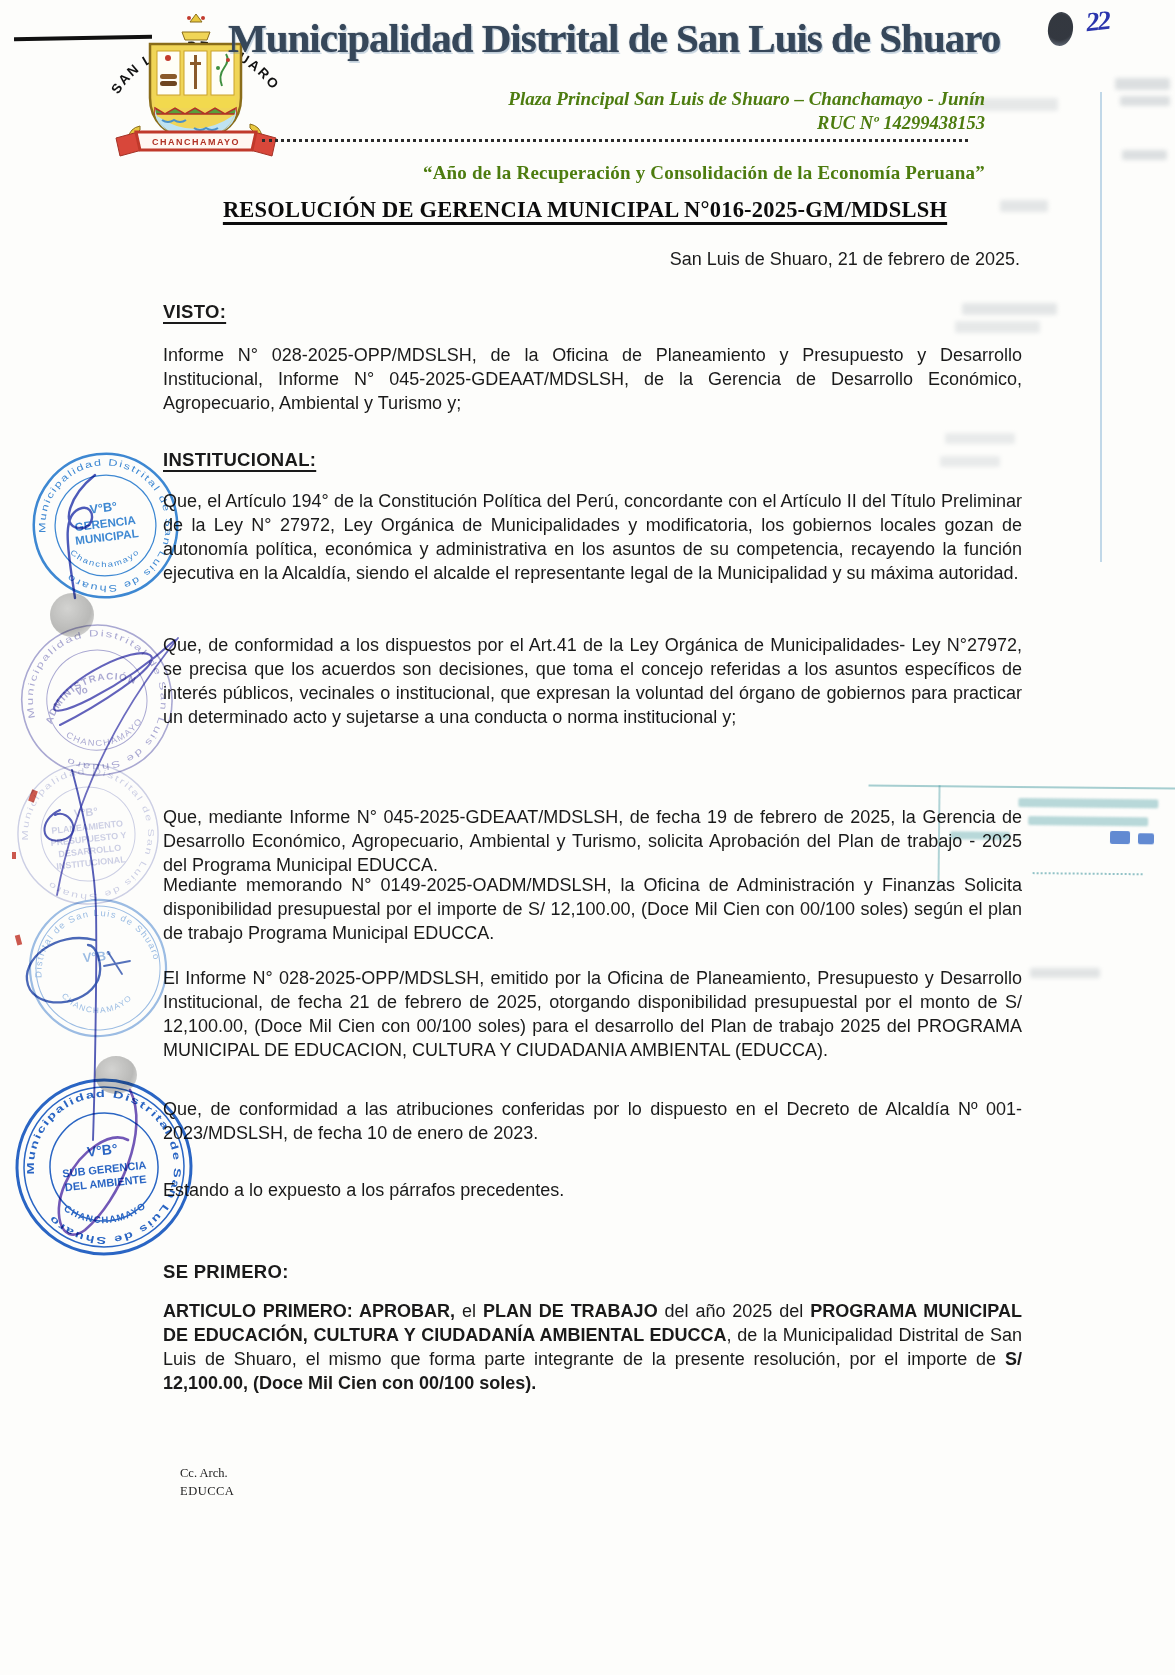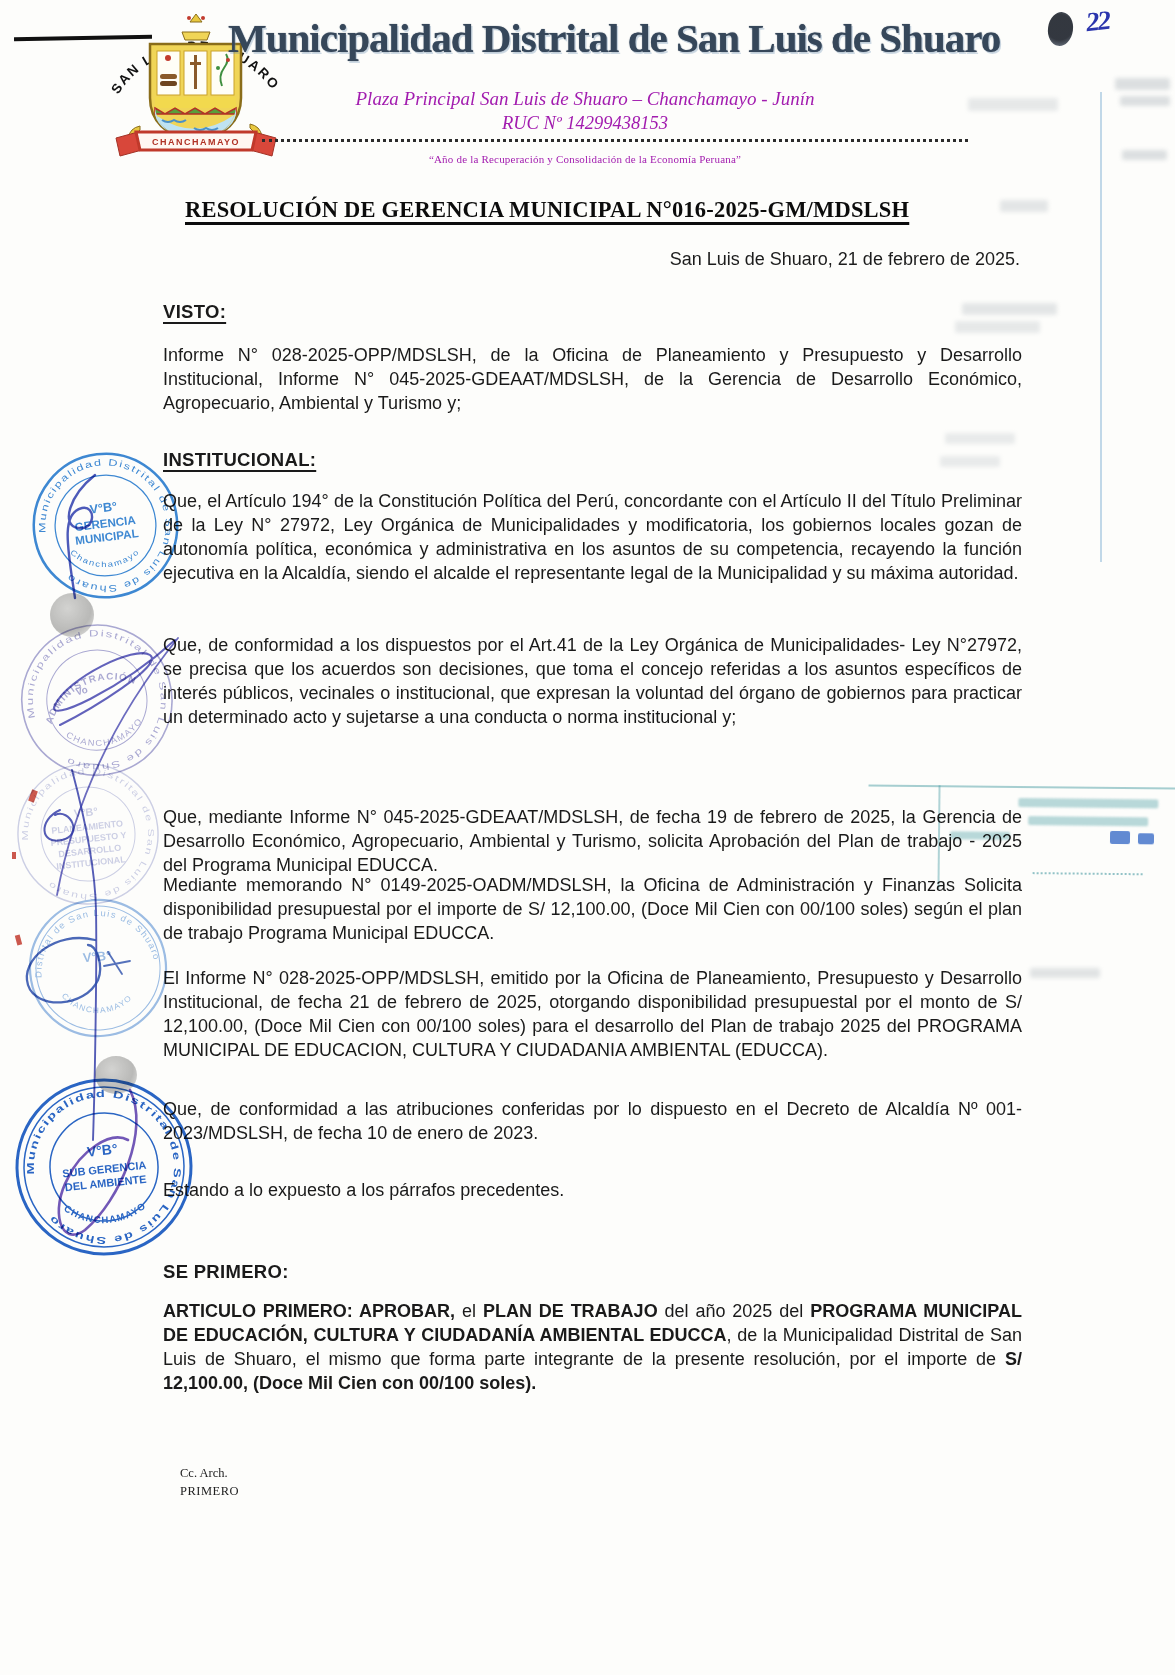--- a/index.html
+++ b/index.html
@@ -10,8 +10,8 @@
   .muni-title{left:228px;top:14px;width:800px;font-family:"Liberation Serif",serif;
     font-weight:700;font-size:41px;letter-spacing:-1px;color:#36475a;white-space:nowrap;
     text-shadow:0 0 1px rgba(54,71,90,.85),1.5px 1.5px 0 rgba(100,140,175,.30)}
-  .hdr-center{left:185px;width:800px;text-align:center;font-family:"Liberation Serif",serif;
-    font-weight:400;font-style:italic;color:#a21caf}
+  .hdr-center{left:185px;width:800px;text-align:right;font-family:"Liberation Serif",serif;
+    font-weight:700;font-style:italic;color:#4d7c0f}
   .addr{top:88px;font-size:19px}
   .ruc{top:113px;font-size:18.5px}
   .dots{left:262px;top:139px;width:706px;border-top:3.5px dotted #2b2b2b;height:0}

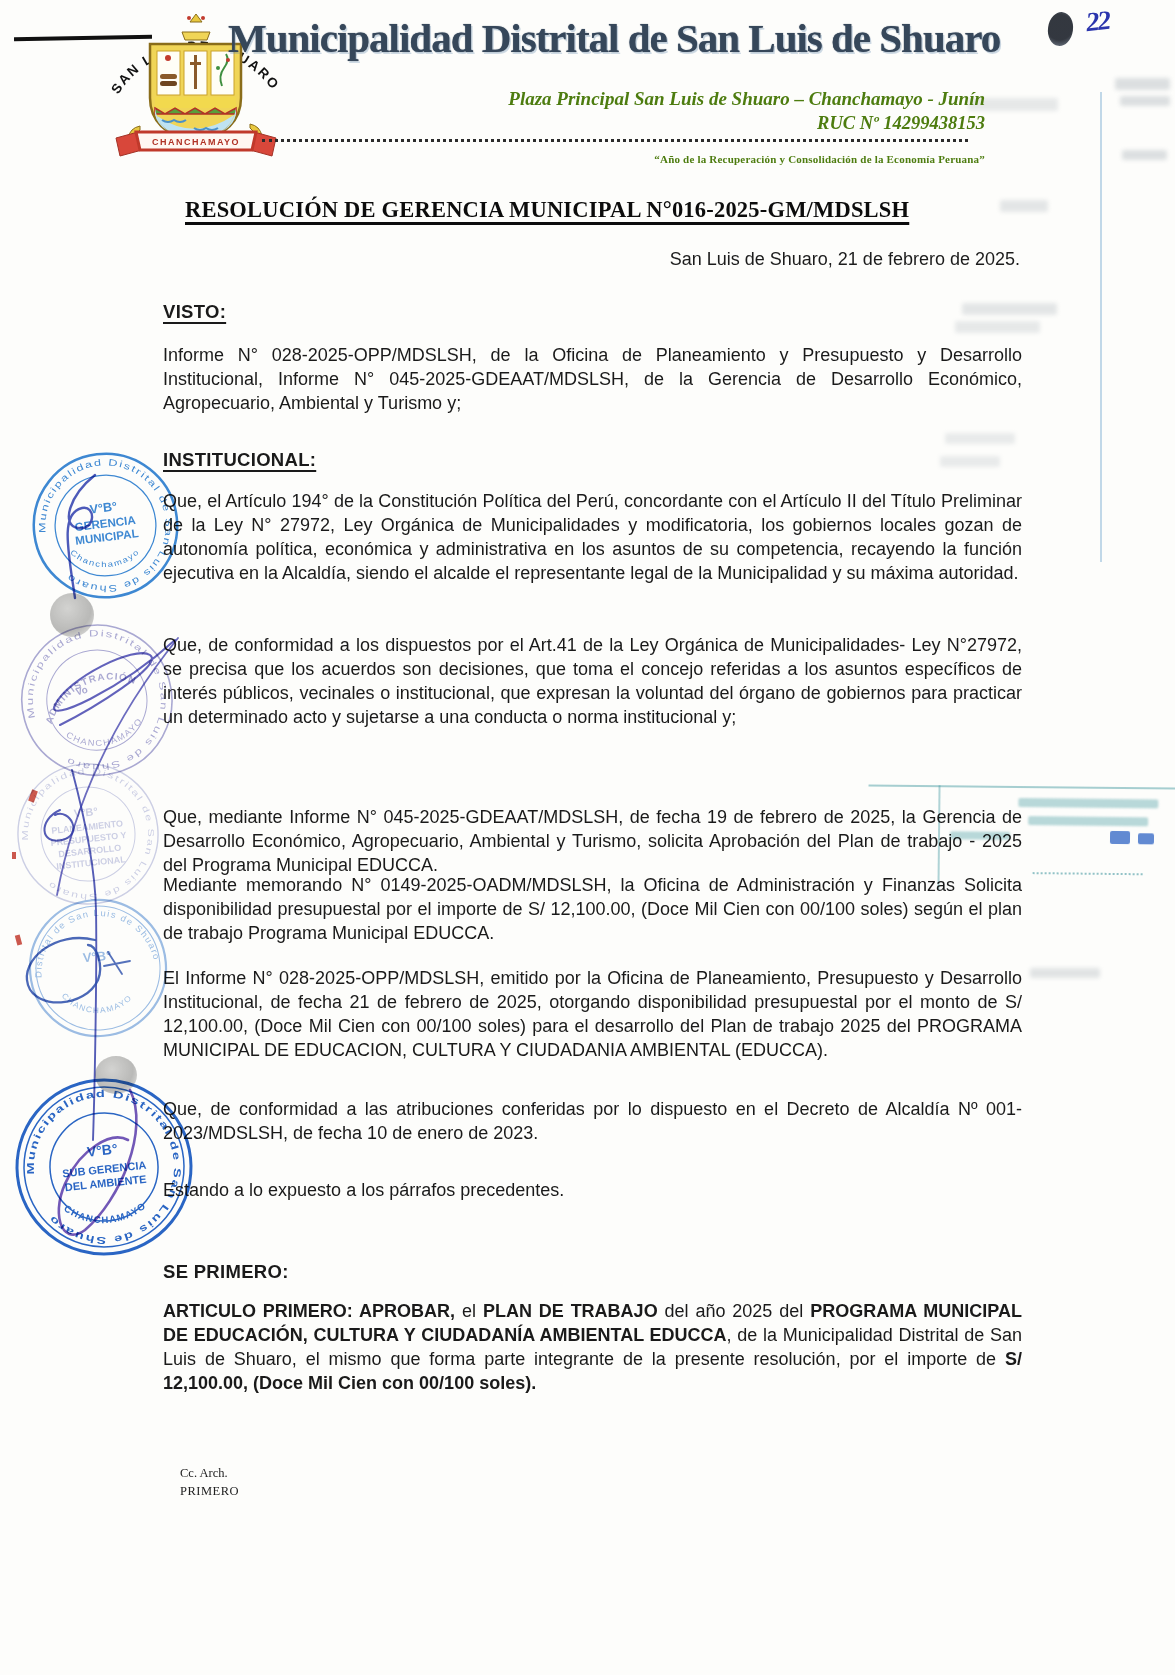--- a/index.html
+++ b/index.html
@@ -15,7 +15,7 @@
   .addr{top:88px;font-size:19px}
   .ruc{top:113px;font-size:18.5px}
   .dots{left:262px;top:139px;width:706px;border-top:3.5px dotted #2b2b2b;height:0}
-  .slogan{top:153px;font-style:normal;font-size:11px;letter-spacing:.2px}
+  .slogan{top:162px;font-style:normal;font-size:19px;letter-spacing:.2px}
   .res-title{left:185px;top:197px;width:800px;text-align:left;
     font-family:"Liberation Serif",serif;font-weight:700;font-size:22.5px;color:#0c0c0c;
     text-decoration:underline;text-decoration-thickness:2.5px;text-underline-offset:5px;letter-spacing:.2px}

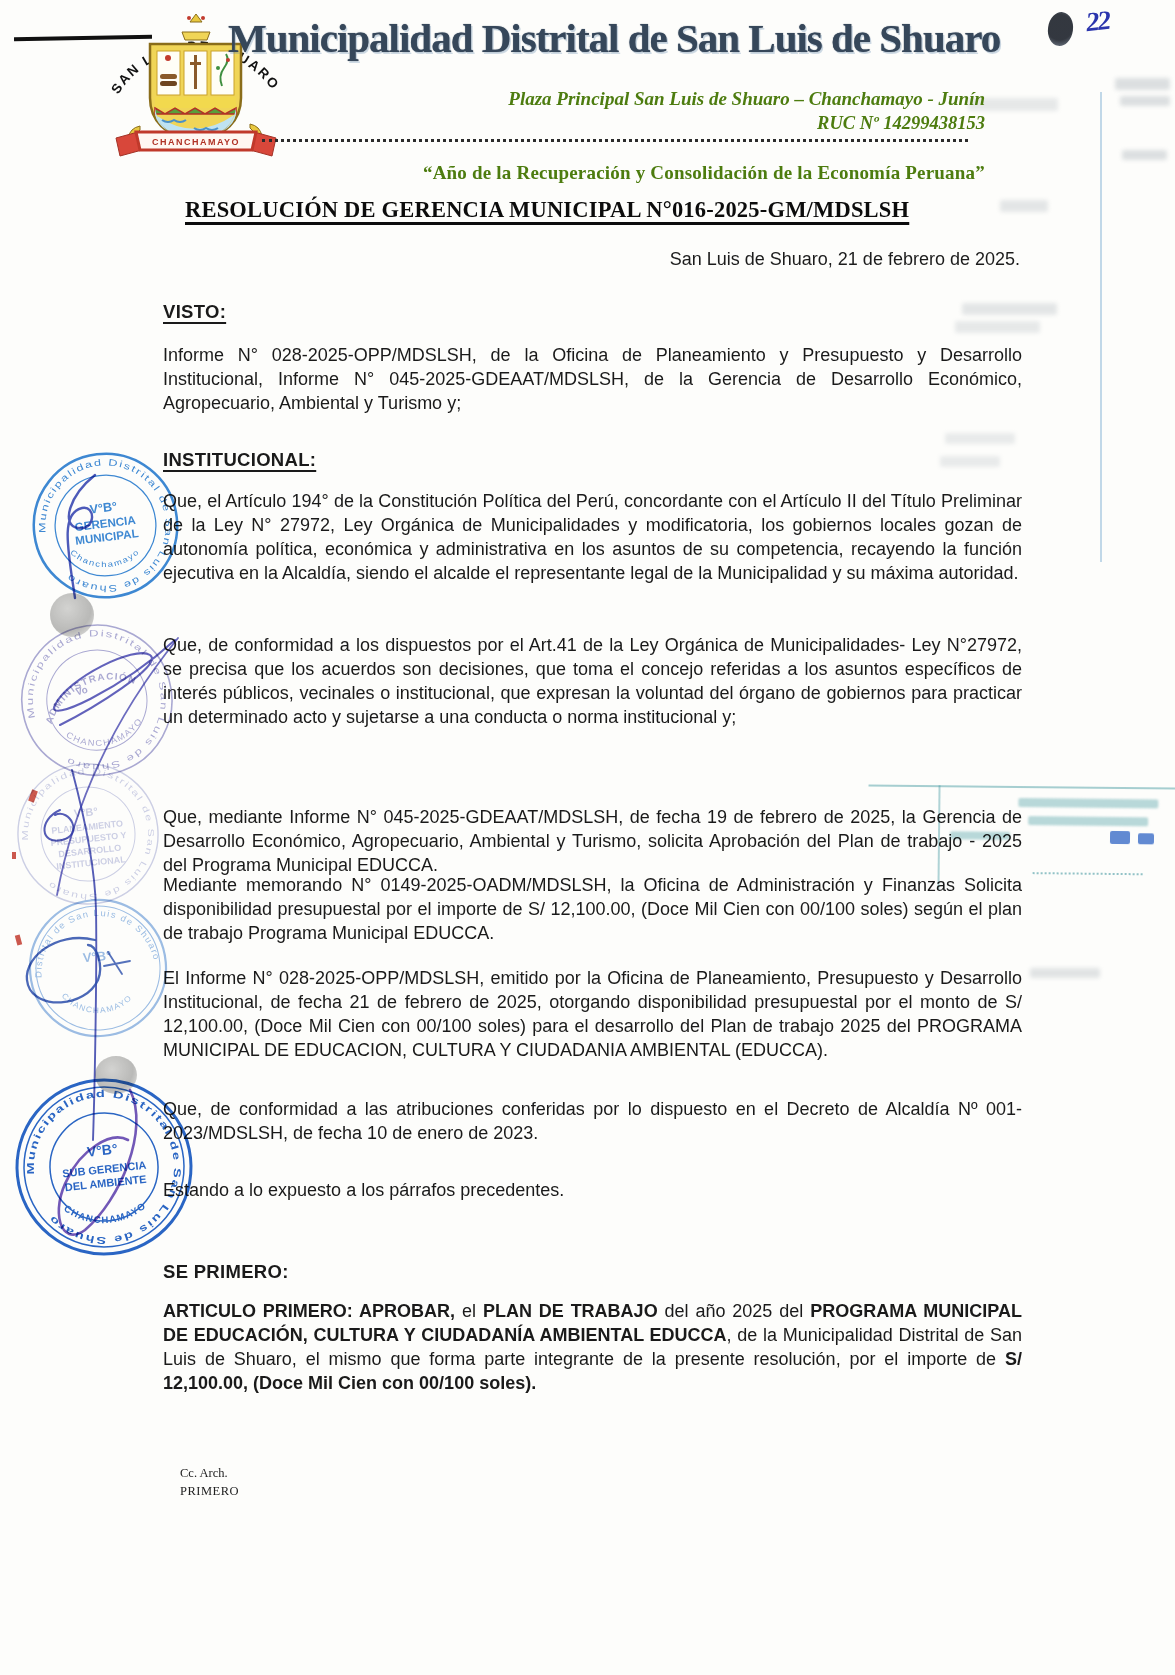--- a/index.html
+++ b/index.html
@@ -16,7 +16,7 @@
   .ruc{top:113px;font-size:18.5px}
   .dots{left:262px;top:139px;width:706px;border-top:3.5px dotted #2b2b2b;height:0}
   .slogan{top:162px;font-style:normal;font-size:19px;letter-spacing:.2px}
-  .res-title{left:185px;top:197px;width:800px;text-align:left;
+  .res-title{left:185px;top:197px;width:800px;text-align:center;
     font-family:"Liberation Serif",serif;font-weight:700;font-size:22.5px;color:#0c0c0c;
     text-decoration:underline;text-decoration-thickness:2.5px;text-underline-offset:5px;letter-spacing:.2px}
   .date-line{left:600px;top:249px;width:420px;text-align:right;font-size:18px}

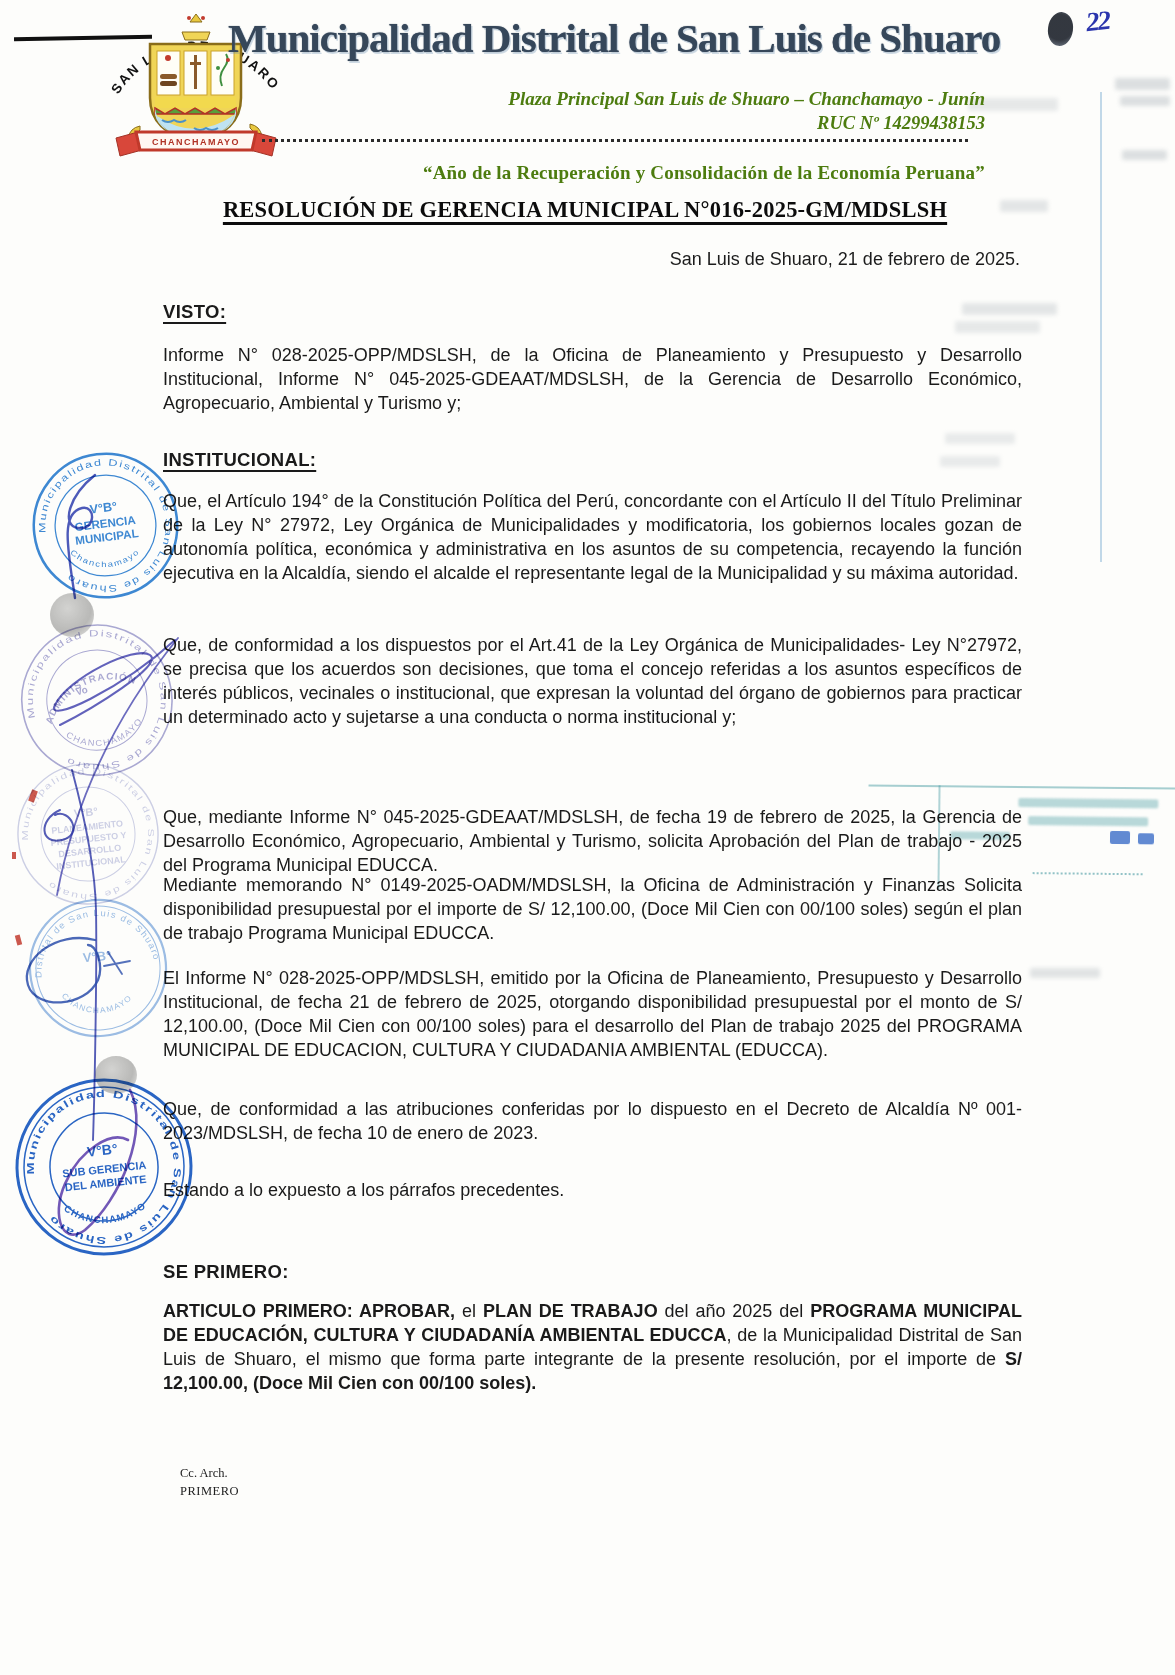--- a/index.html
+++ b/index.html
@@ -158,7 +158,7 @@
 <div class="abs blk" style="top:1299px"><span class="b u">ARTICULO PRIMERO:</span><span class="b"> </span><span class="b">APROBAR,</span><span> el </span><span class="b">PLAN DE TRABAJO</span><span> del año 2025 del </span><span class="b">PROGRAMA MUNICIPAL DE EDUCACIÓN, CULTURA Y CIUDADANÍA AMBIENTAL EDUCCA</span><span>, de la Municipalidad Distrital de San Luis de Shuaro, el mismo que forma parte integrante de la presente resolución, por el importe de </span><span class="b">S/ 12,100.00, (Doce Mil Cien con 00/100 soles).</span></div>
 
 <div class="abs footer" style="top:1466px">Cc. Arch.</div>
-<div class="abs footer" style="top:1484px;letter-spacing:.5px">PRIMERO</div>
+<div class="abs footer" style="top:1484px;letter-spacing:.5px">EDUCCA</div>
 
 <div class="teal-stamp">
   <div class="edge-t"></div>

